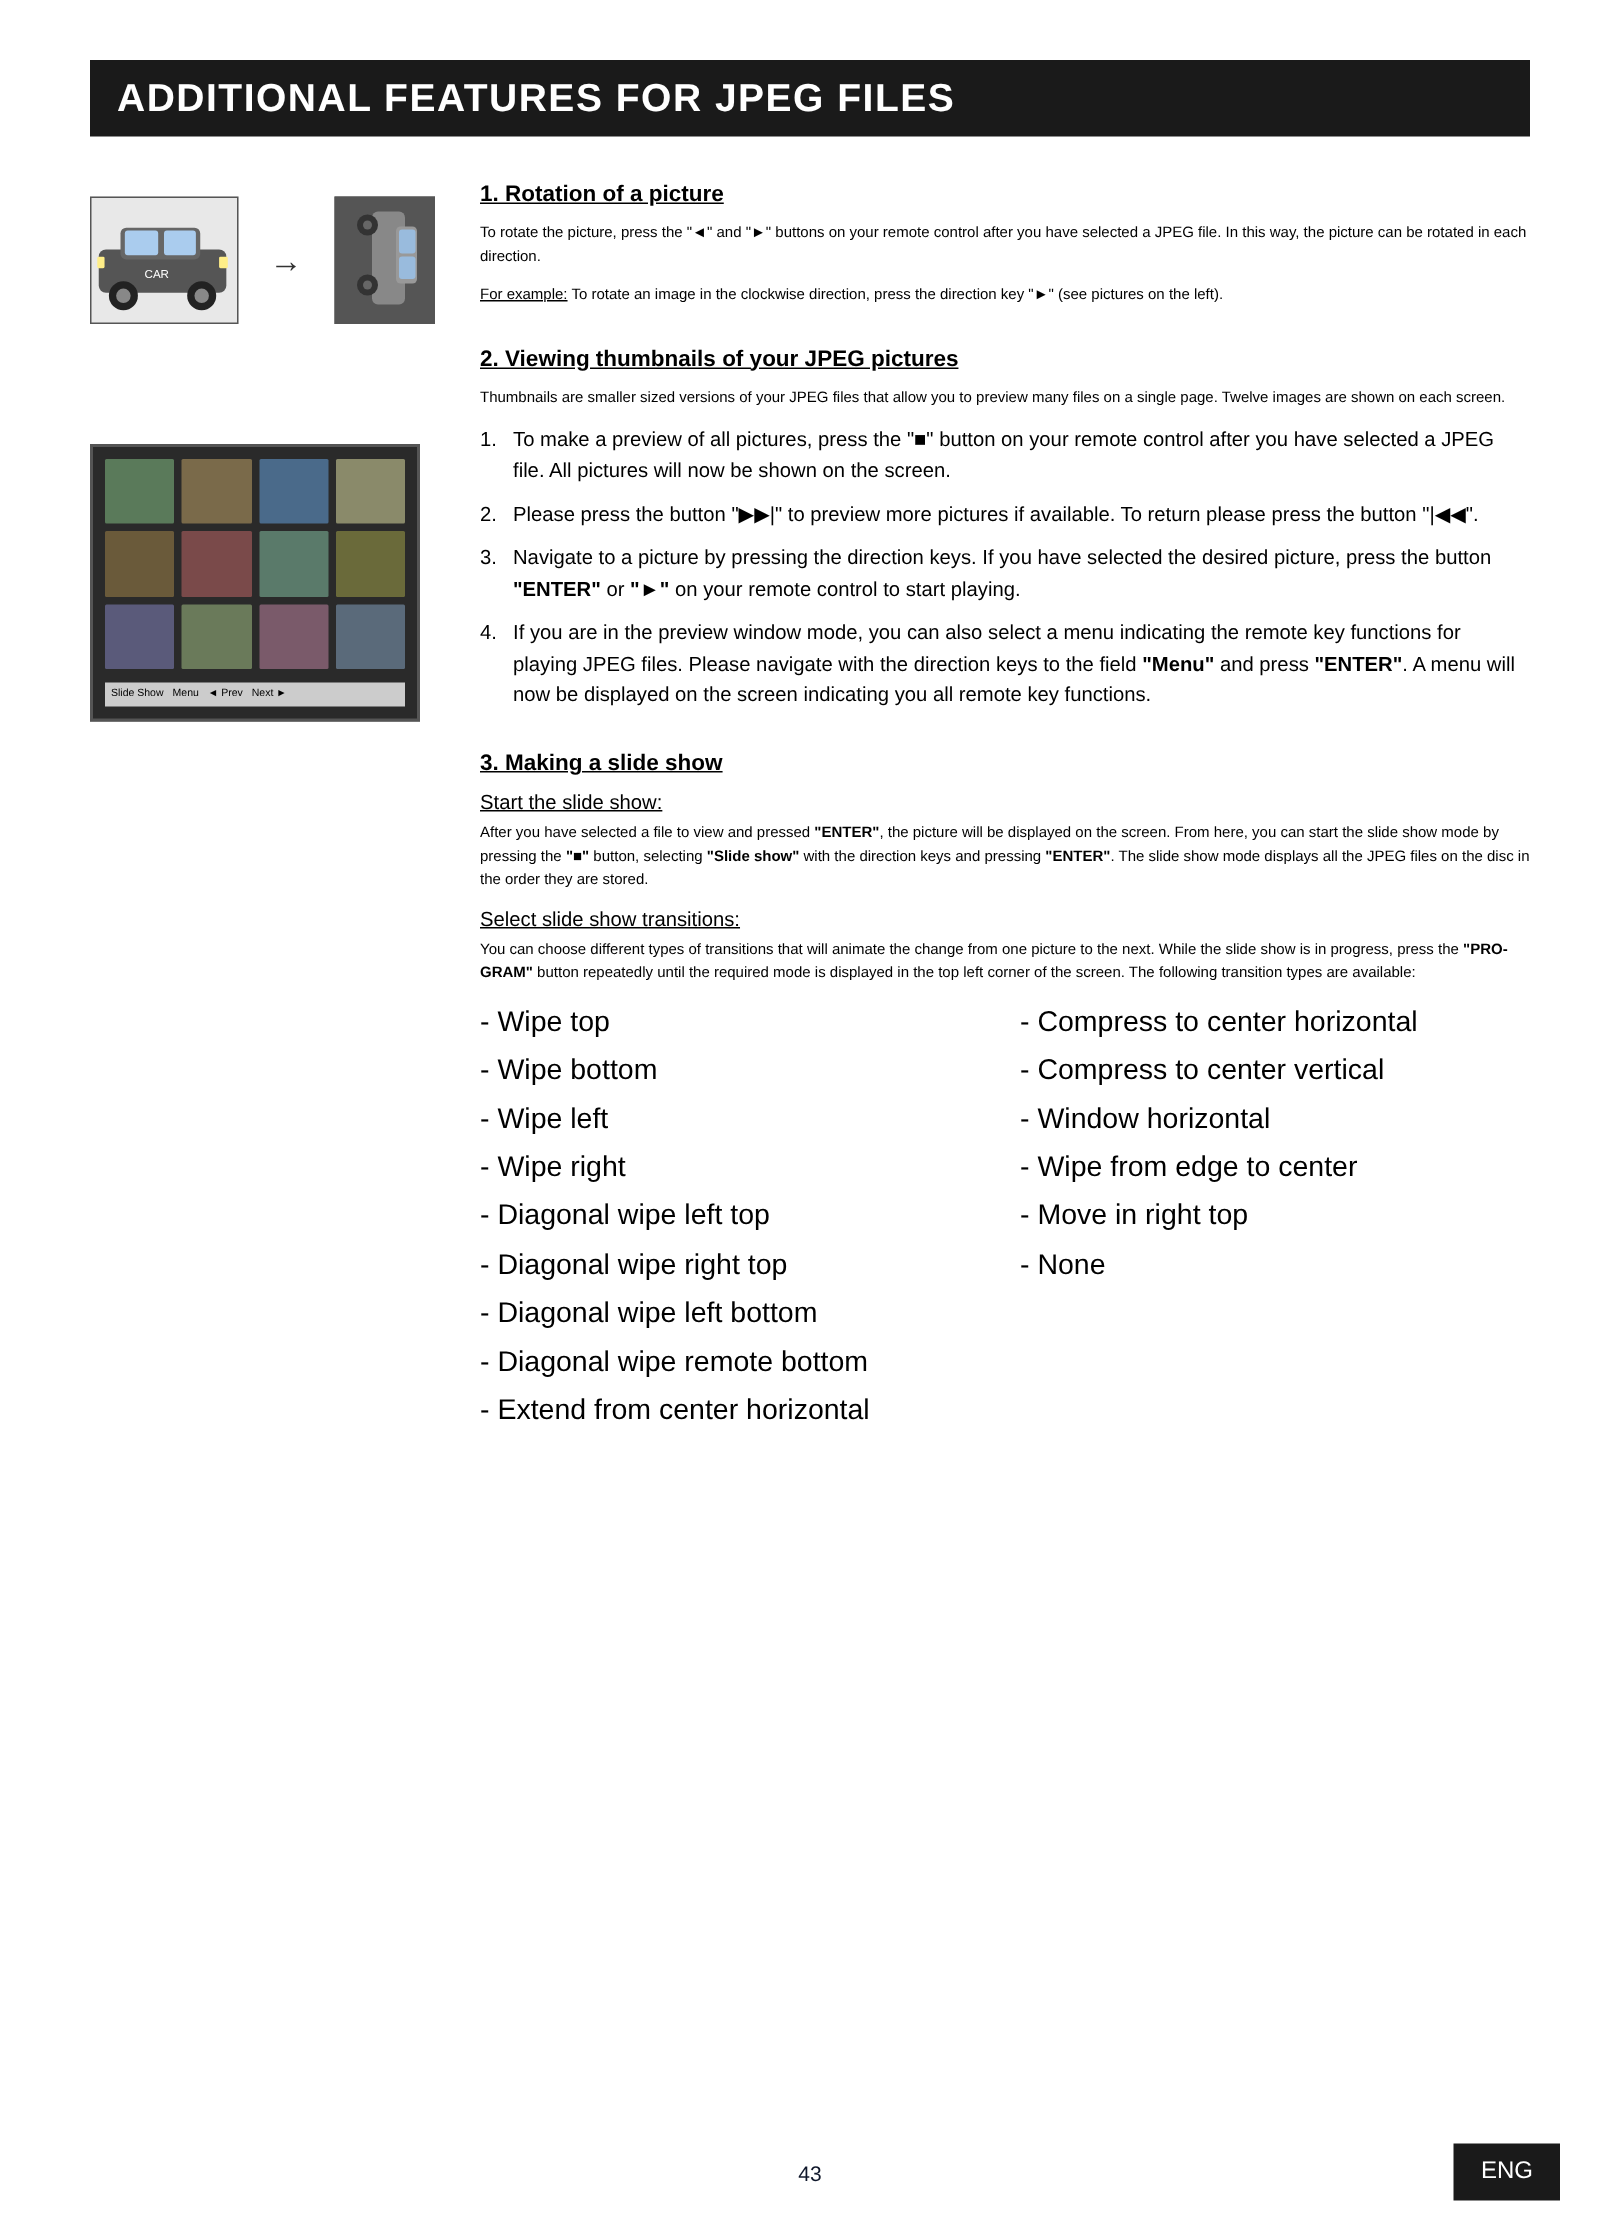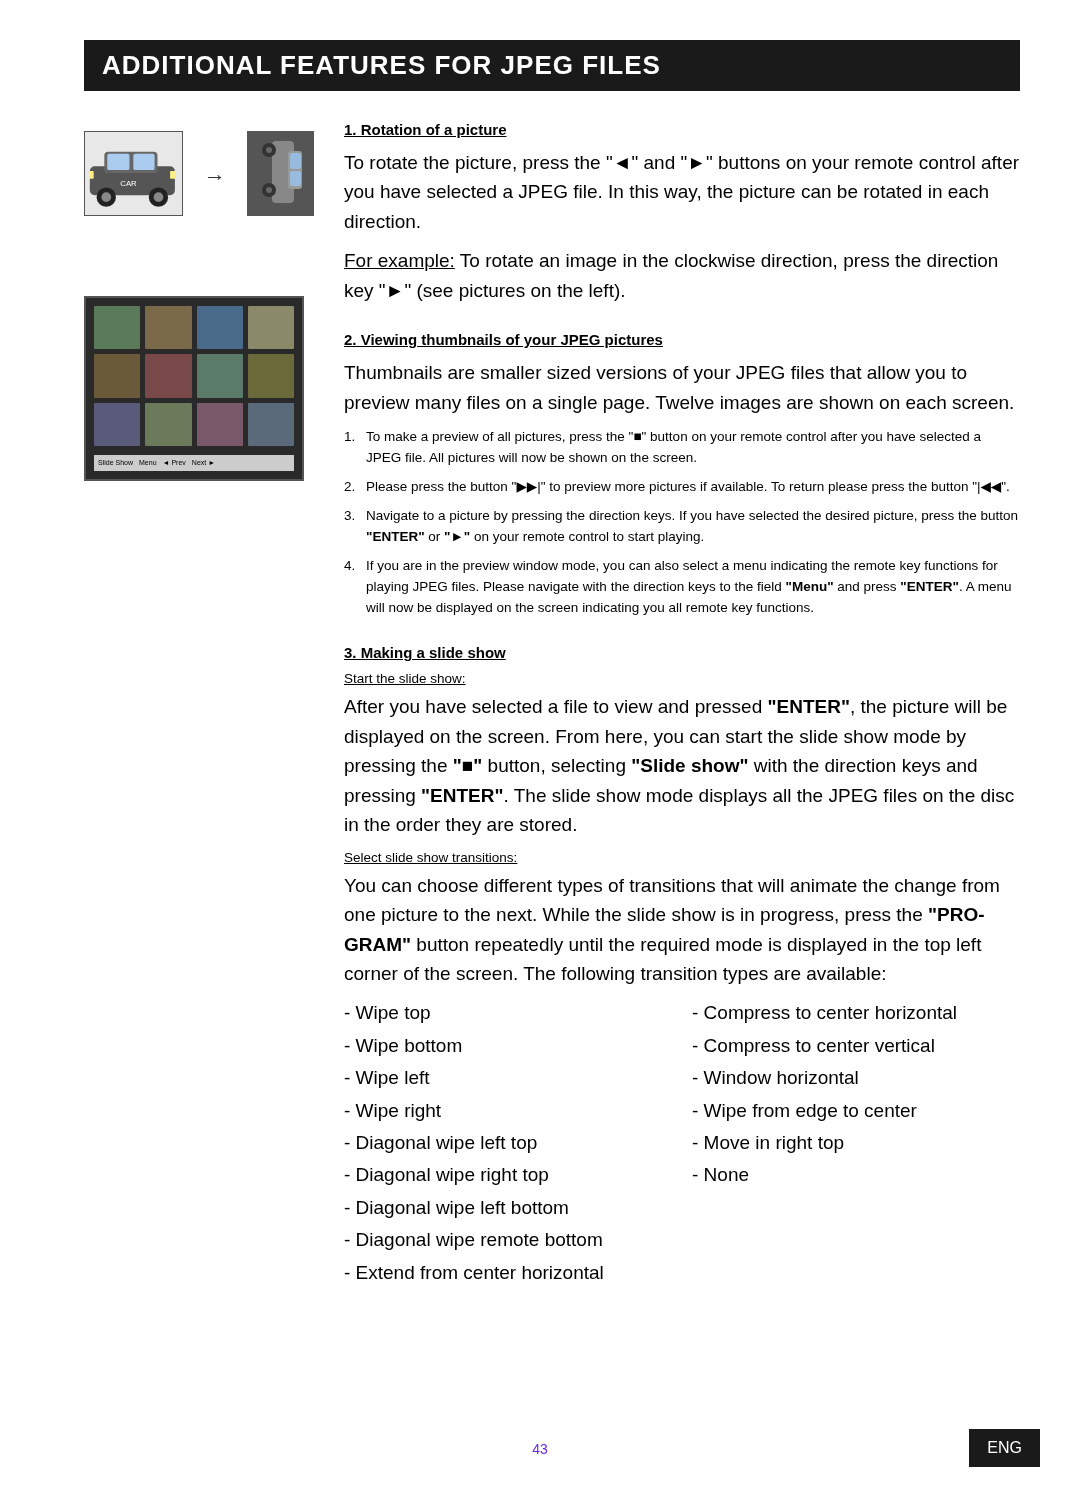--- a/index.html
+++ b/index.html
@@ -16,7 +16,7 @@
     .page {
       width: 1080px;
       min-height: 1487px;
-      padding: 40px 60px 60px 84px;
+      padding: 40px 60px 60px 60px;
       position: relative;
     }
 

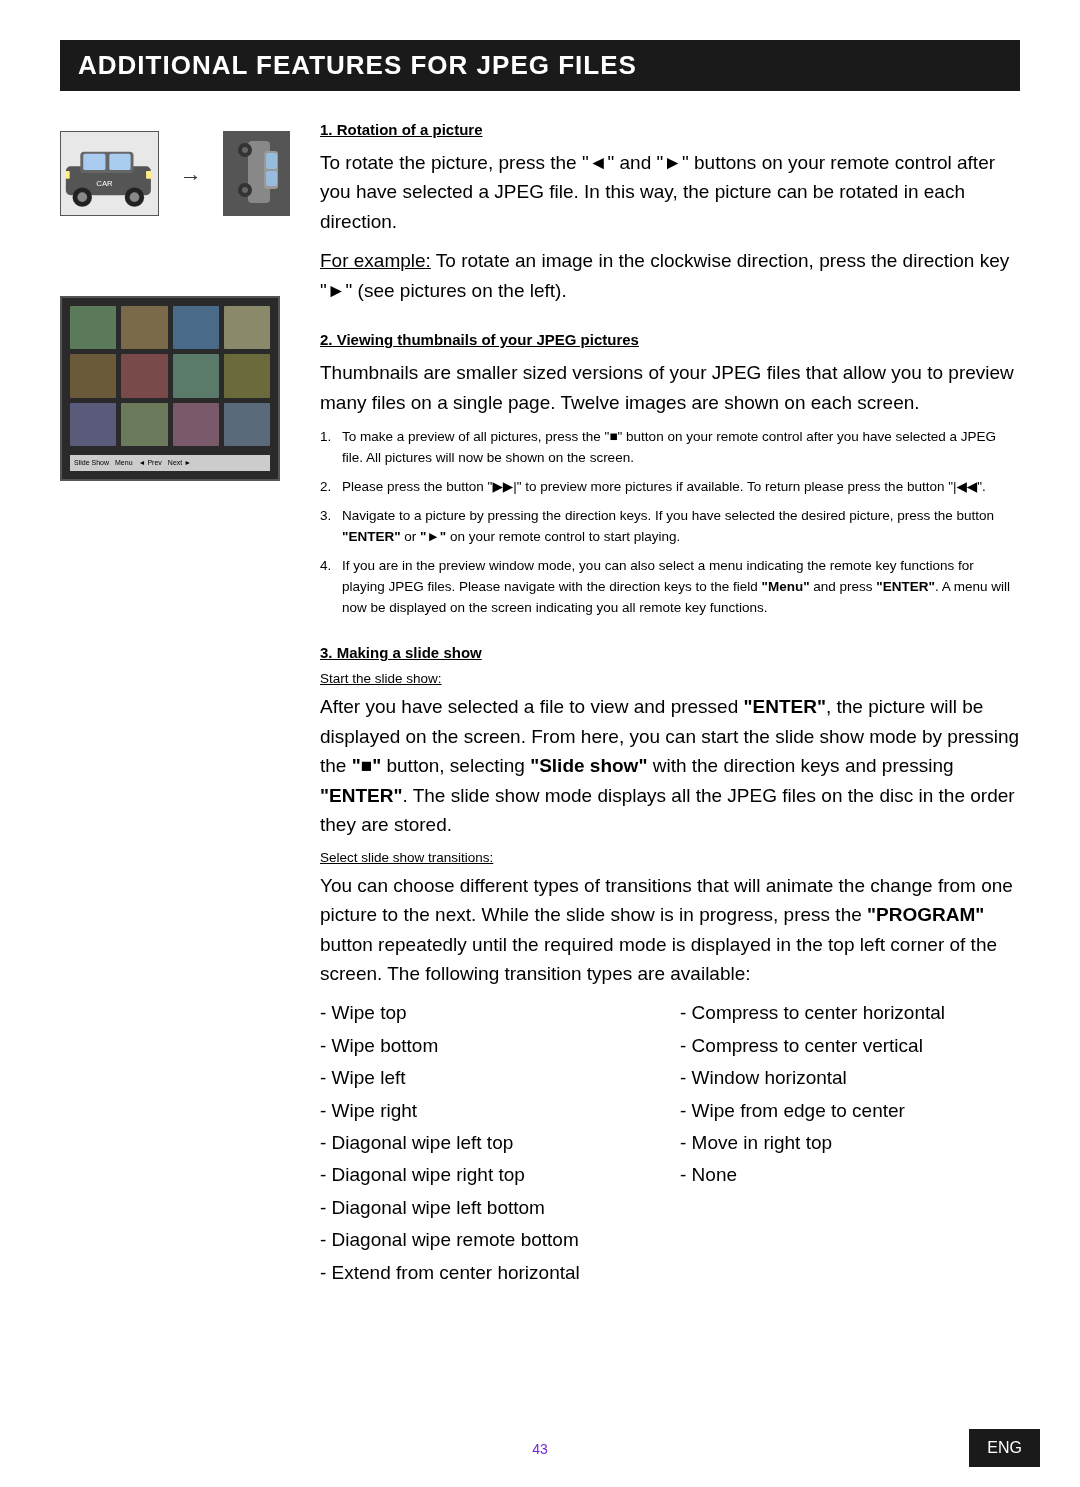--- a/index.html
+++ b/index.html
@@ -141,7 +141,7 @@
 
     
     p {
-      font-size: 19px;
+      font-size: 10px;
       line-height: 1.55;
       margin-bottom: 10px;
     }

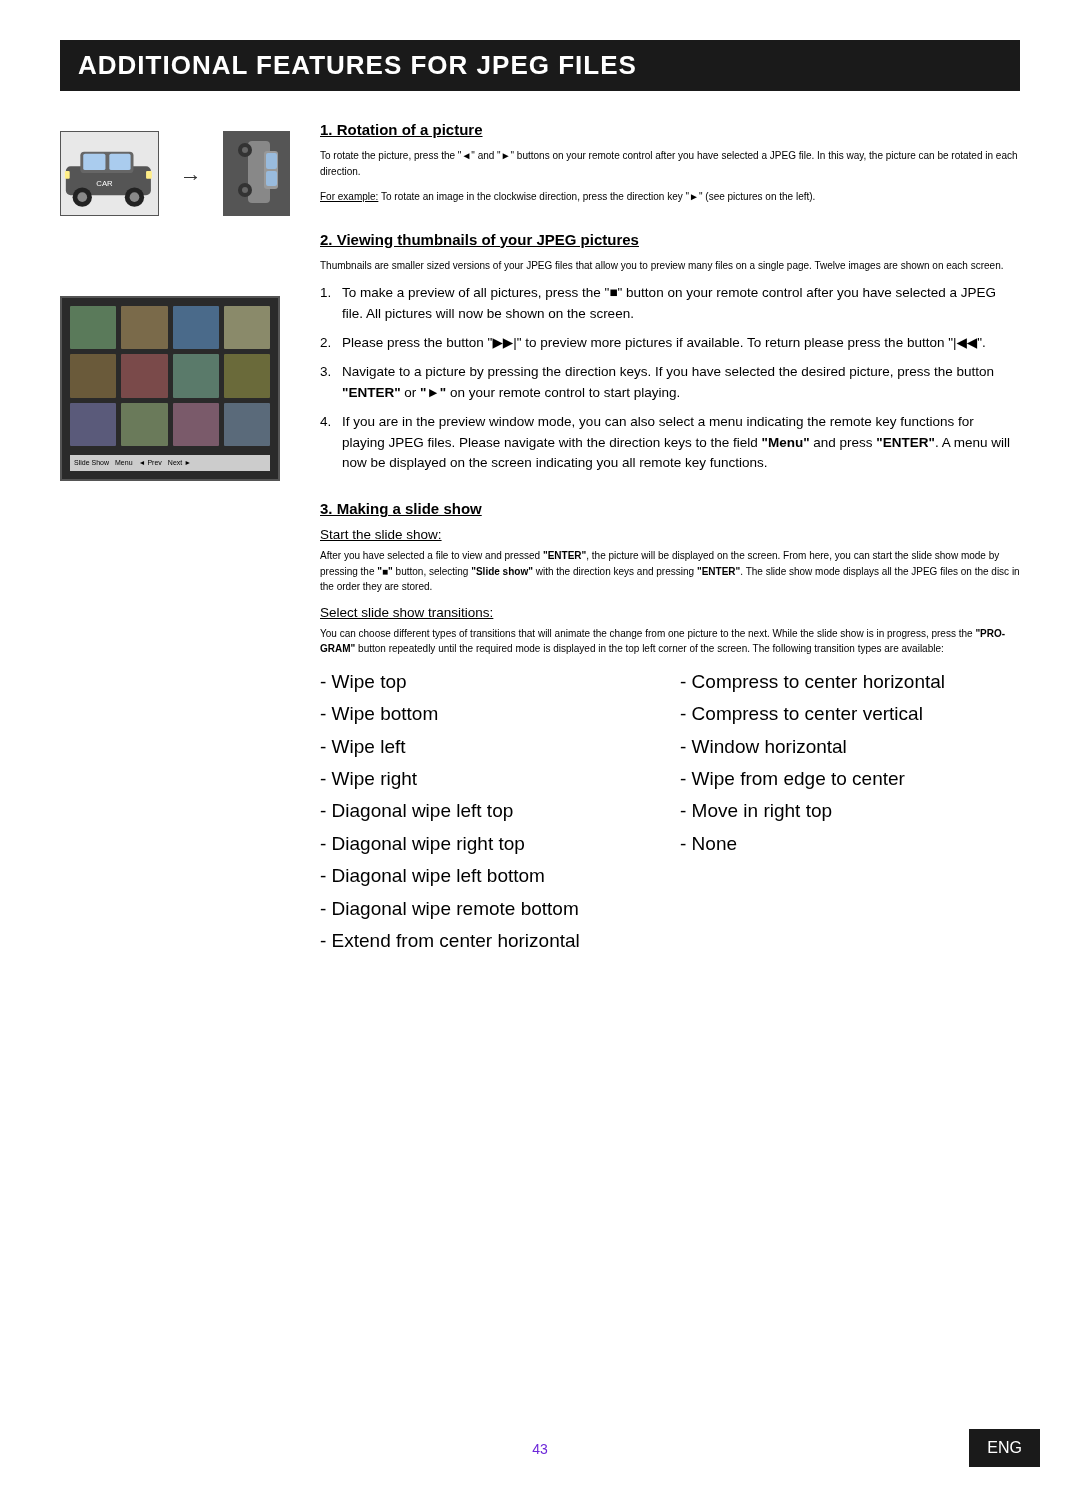--- a/index.html
+++ b/index.html
@@ -209,7 +209,7 @@
 
     .page-number {
       font-size: 14px;
-      color: #6d28d9;
+      color: #0f172a;
     }
 
     .eng-badge {

